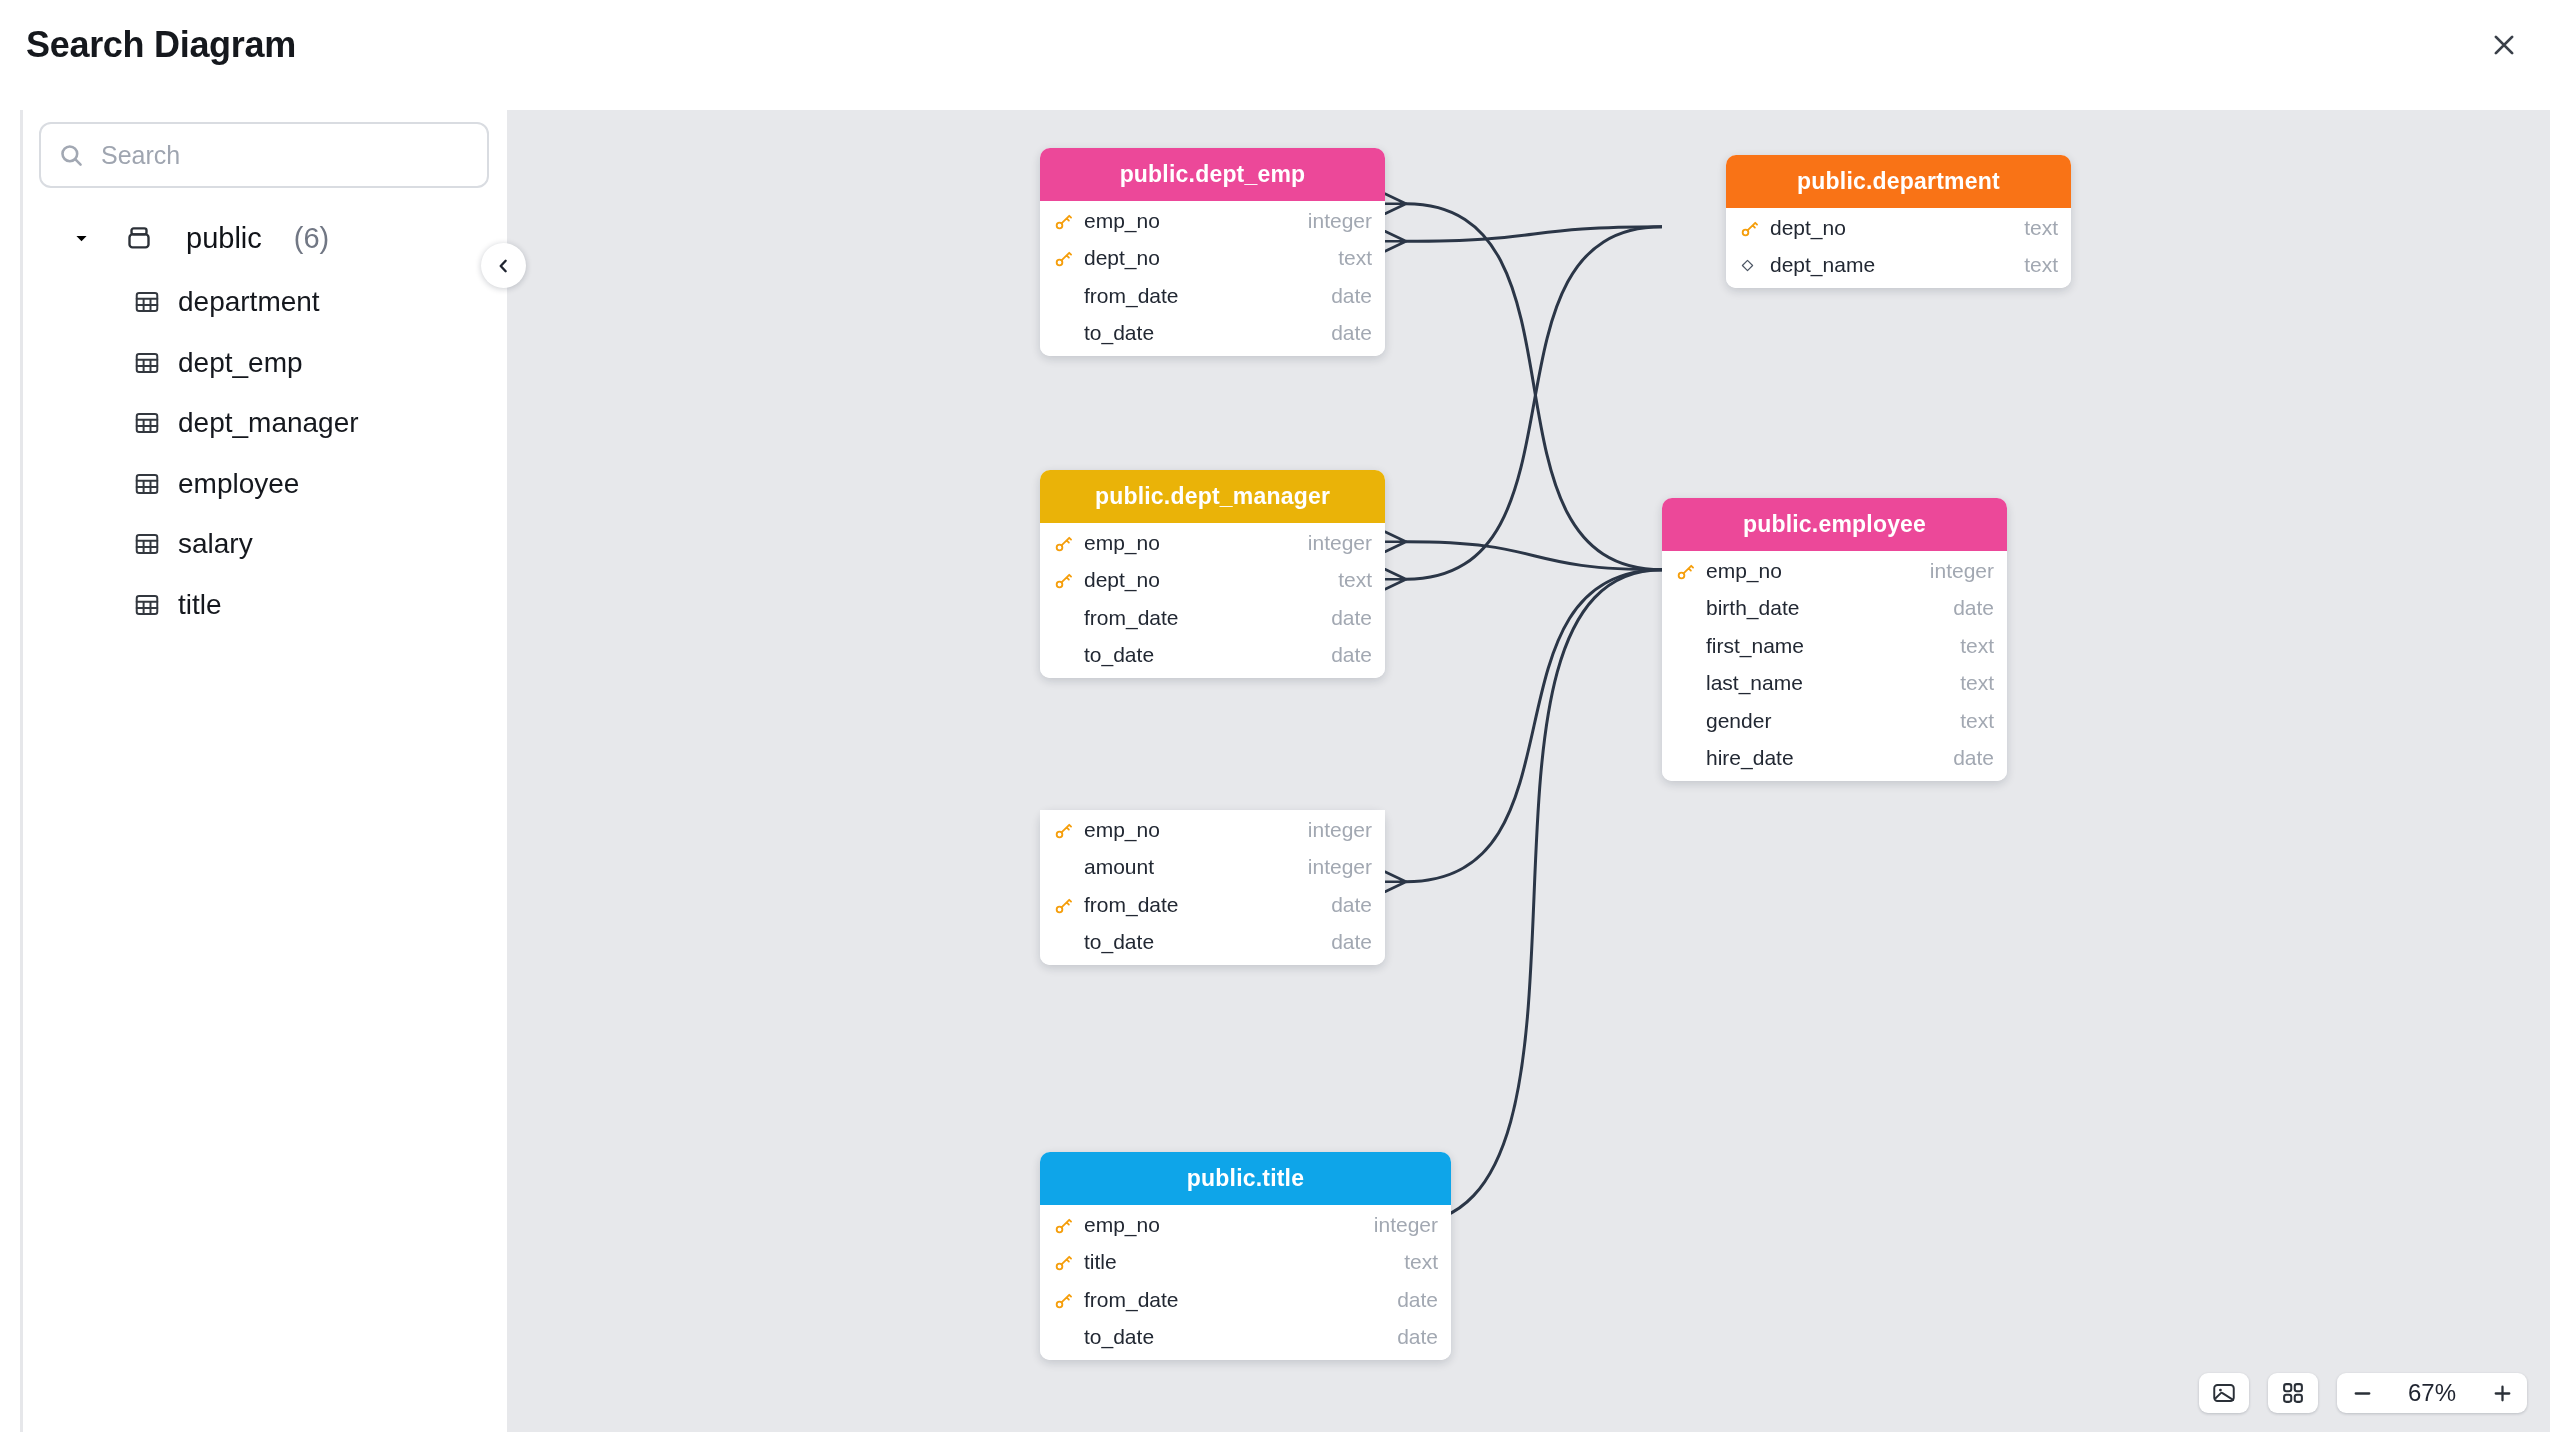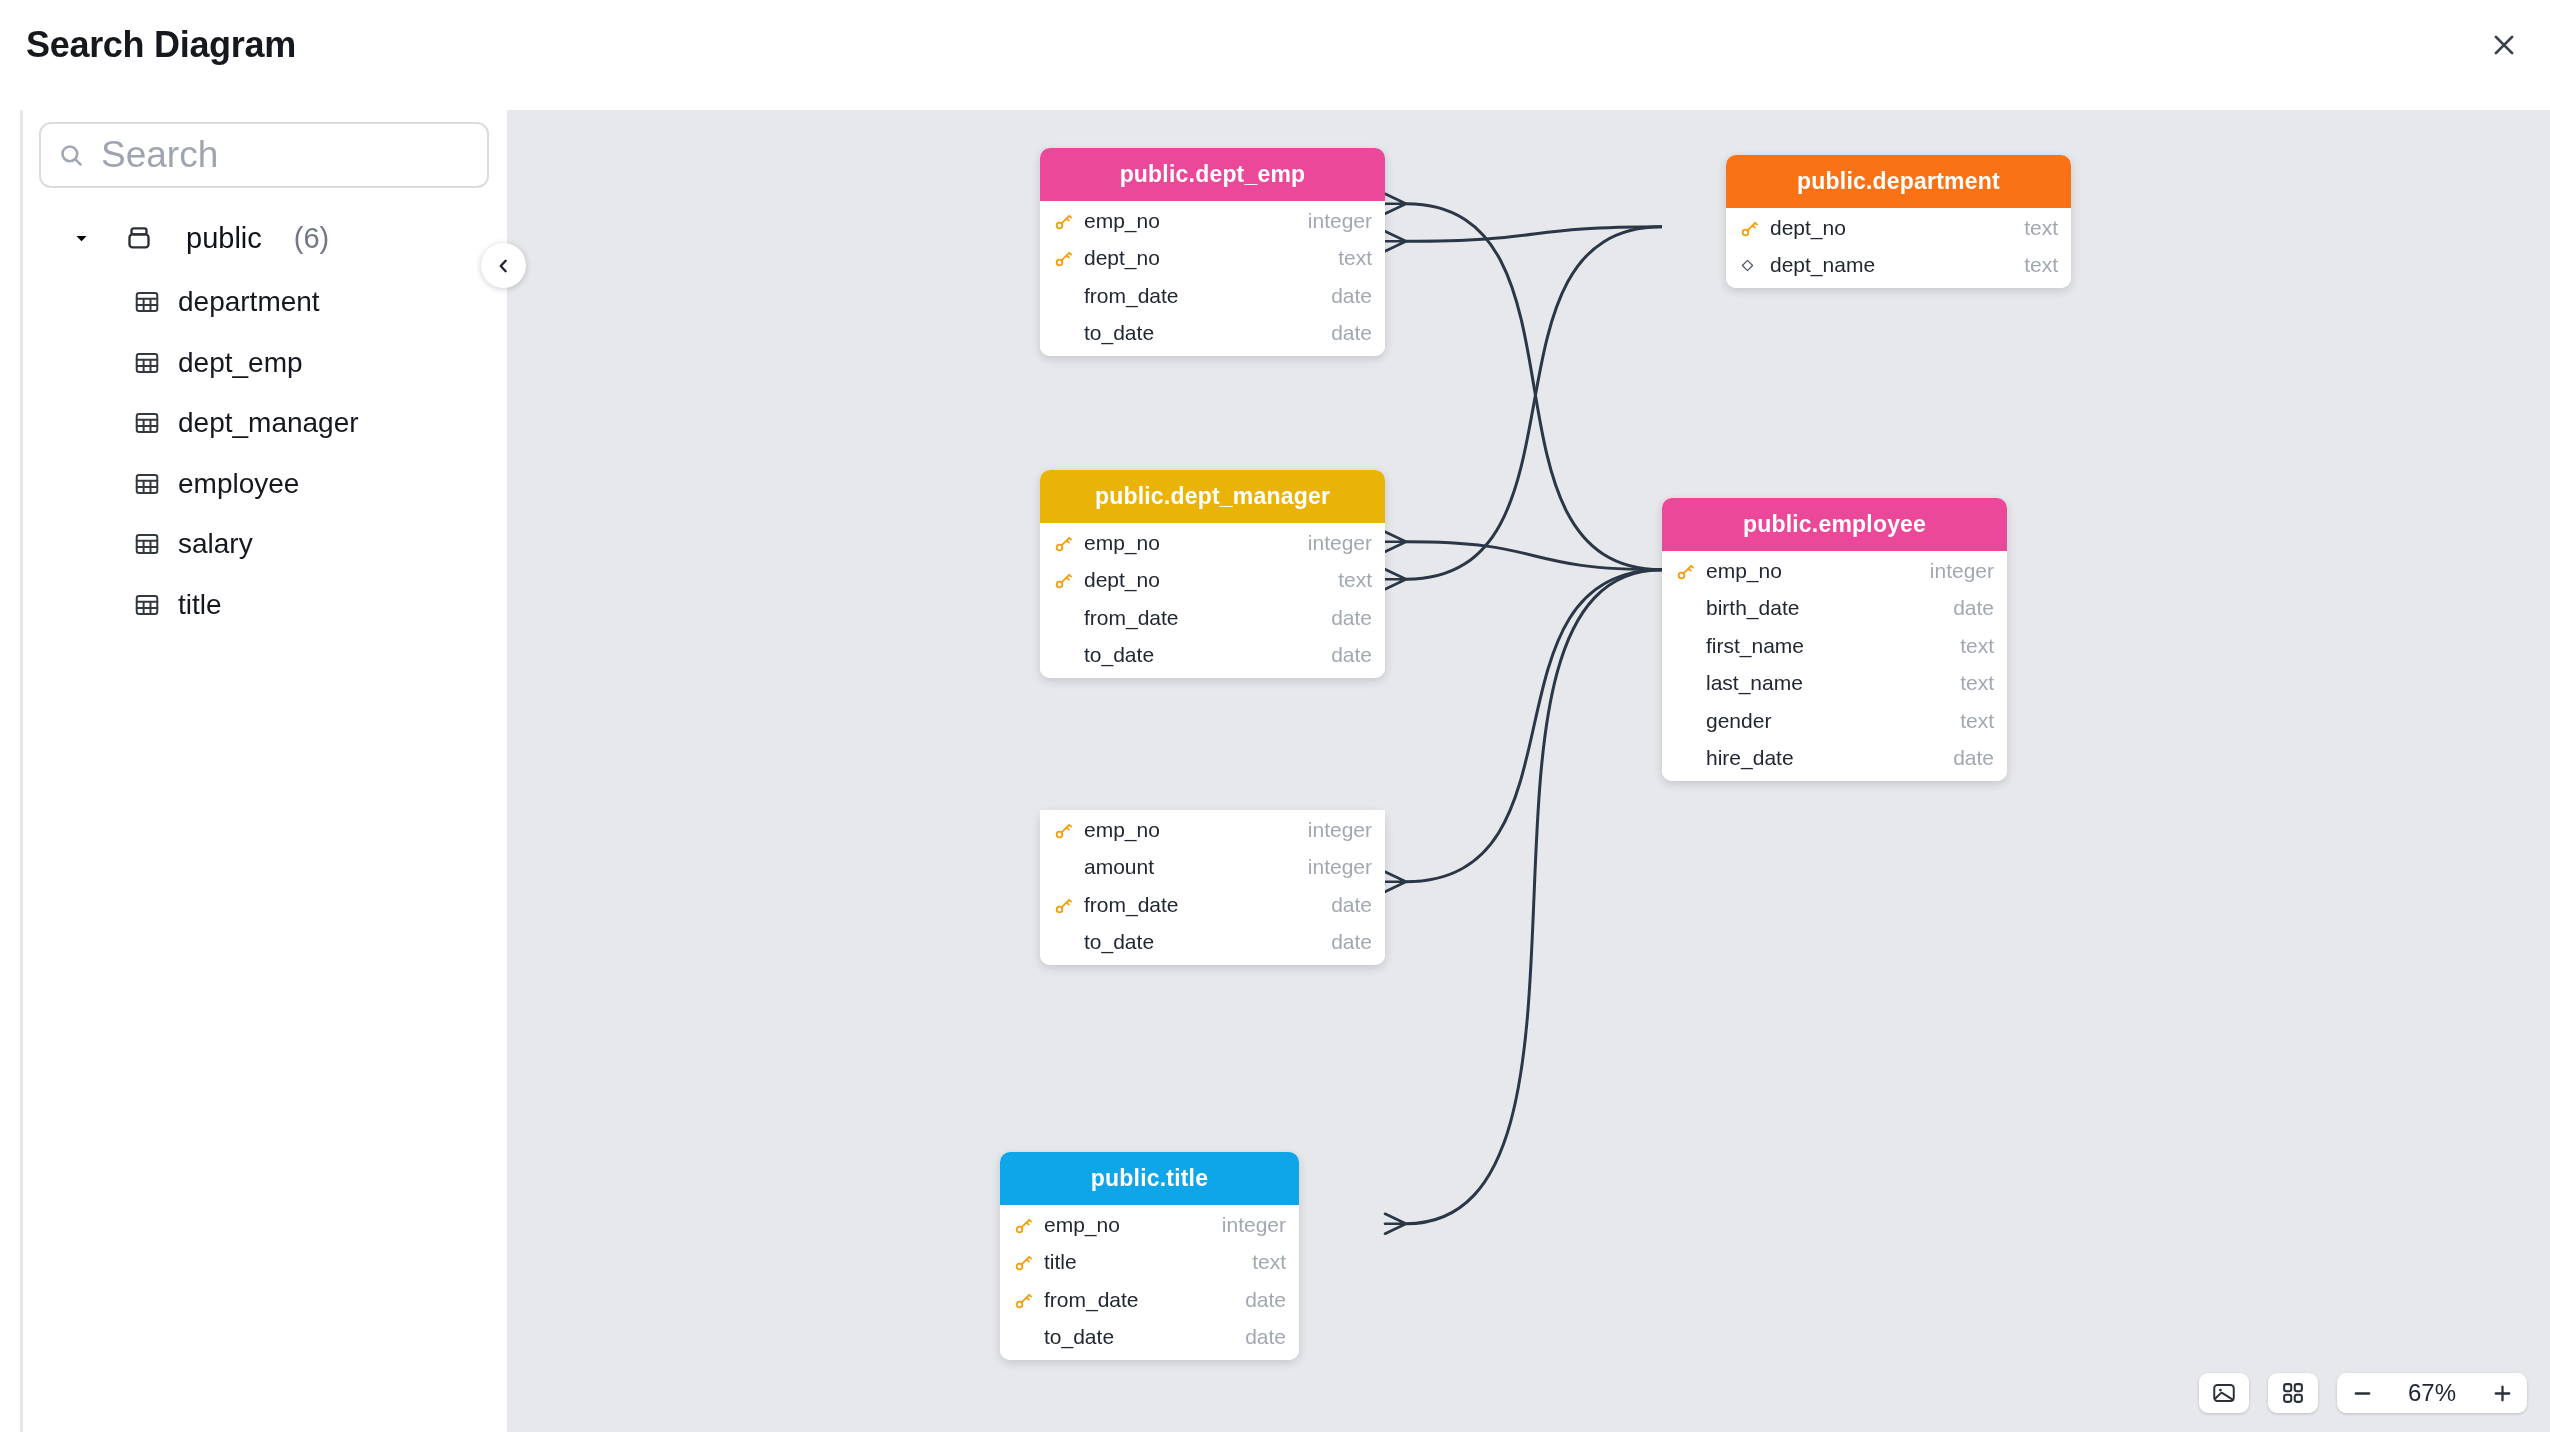--- a/index.html
+++ b/index.html
@@ -32,7 +32,7 @@
     border-left:3px solid #e6e7ea;z-index:5;}
   .search-box{position:absolute;left:16px;top:12px;width:450px;height:66px;border:2px solid #d9dce1;
     border-radius:12px;display:flex;align-items:center;padding:0 16px;gap:14px;box-sizing:border-box;background:#fff;}
-  .search-box input{border:none;outline:none;flex:1;font-size:37px;color:#737373;
+  .search-box input{border:none;outline:none;flex:1;font-size:25px;color:#737373;
     font-family:"Liberation Sans",sans-serif;background:transparent;}
   .search-box input::placeholder{color:#9fa5b0;}
   .tree{position:absolute;left:0;top:100px;right:0;}

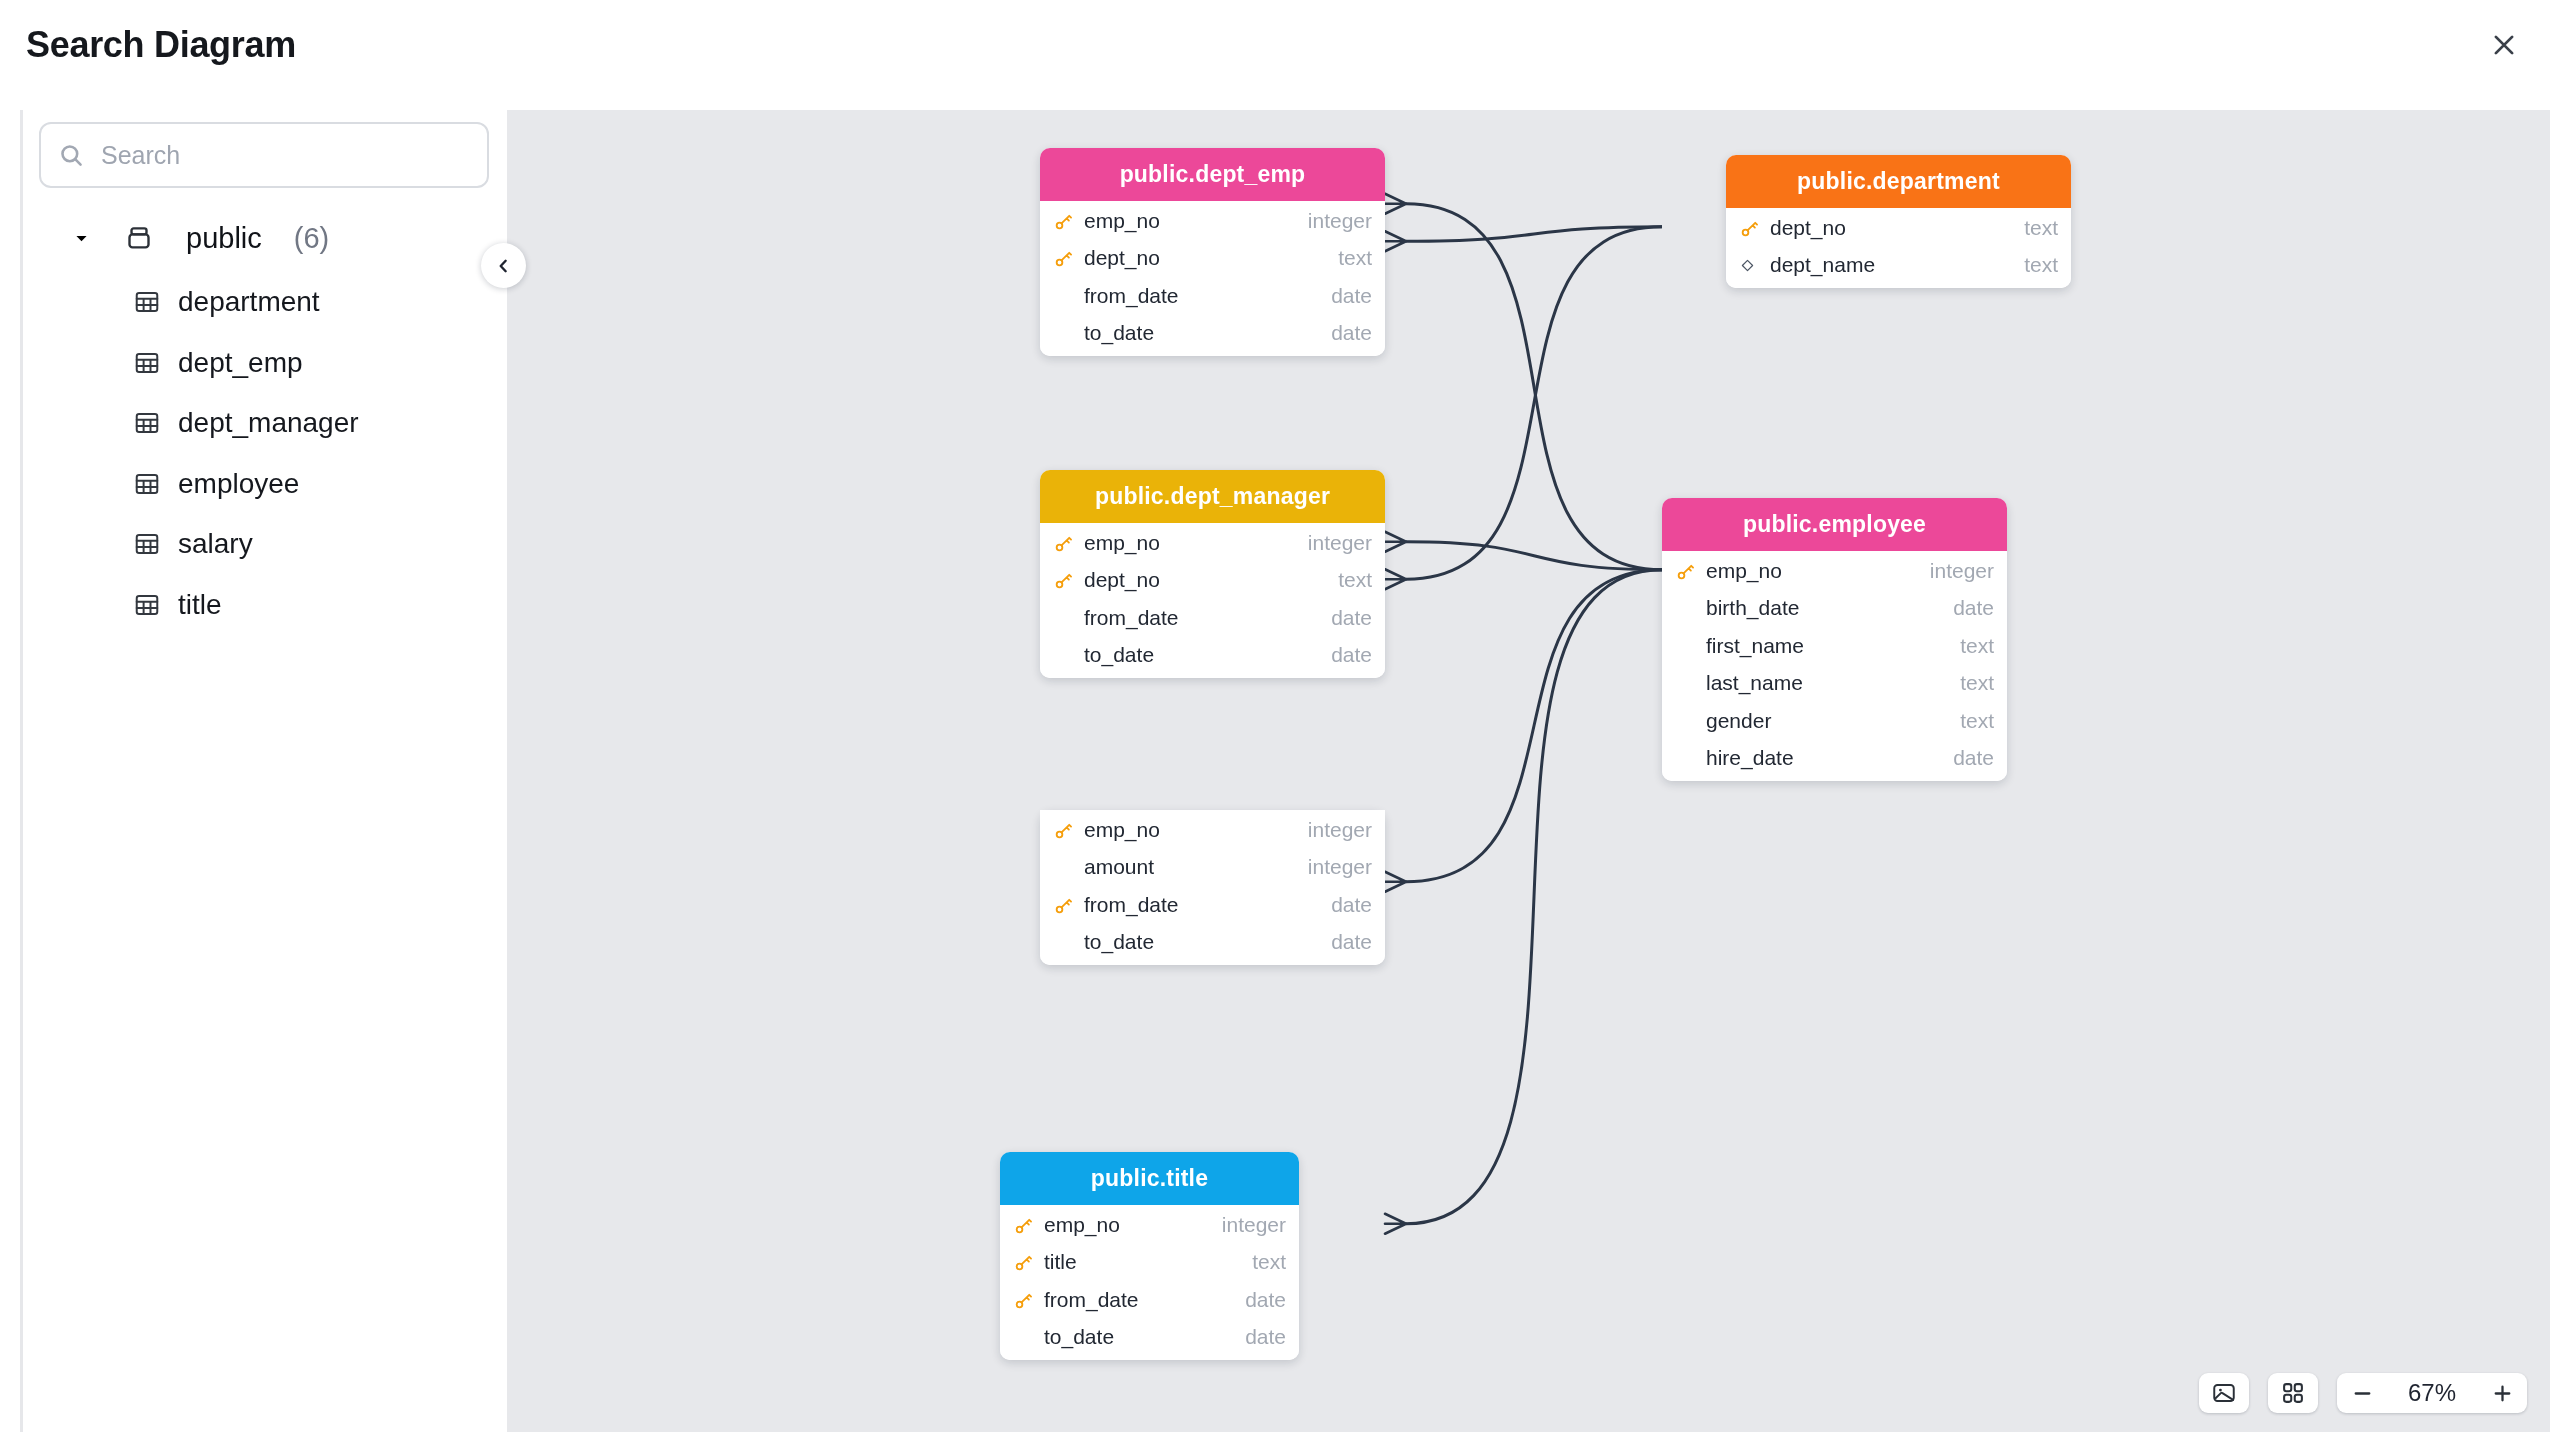--- a/index.html
+++ b/index.html
@@ -251,7 +251,7 @@
         </div>
       </div>
     </div>
-    <div class="node" style="left: 1000px; top: 1152px; width: 299px;">
+    <div class="node" style="left: 1040px; top: 1152px; width: 411px;">
       <div class="node-header" style="background:#0EA5E9">
         <span>public.title</span>
       </div>

